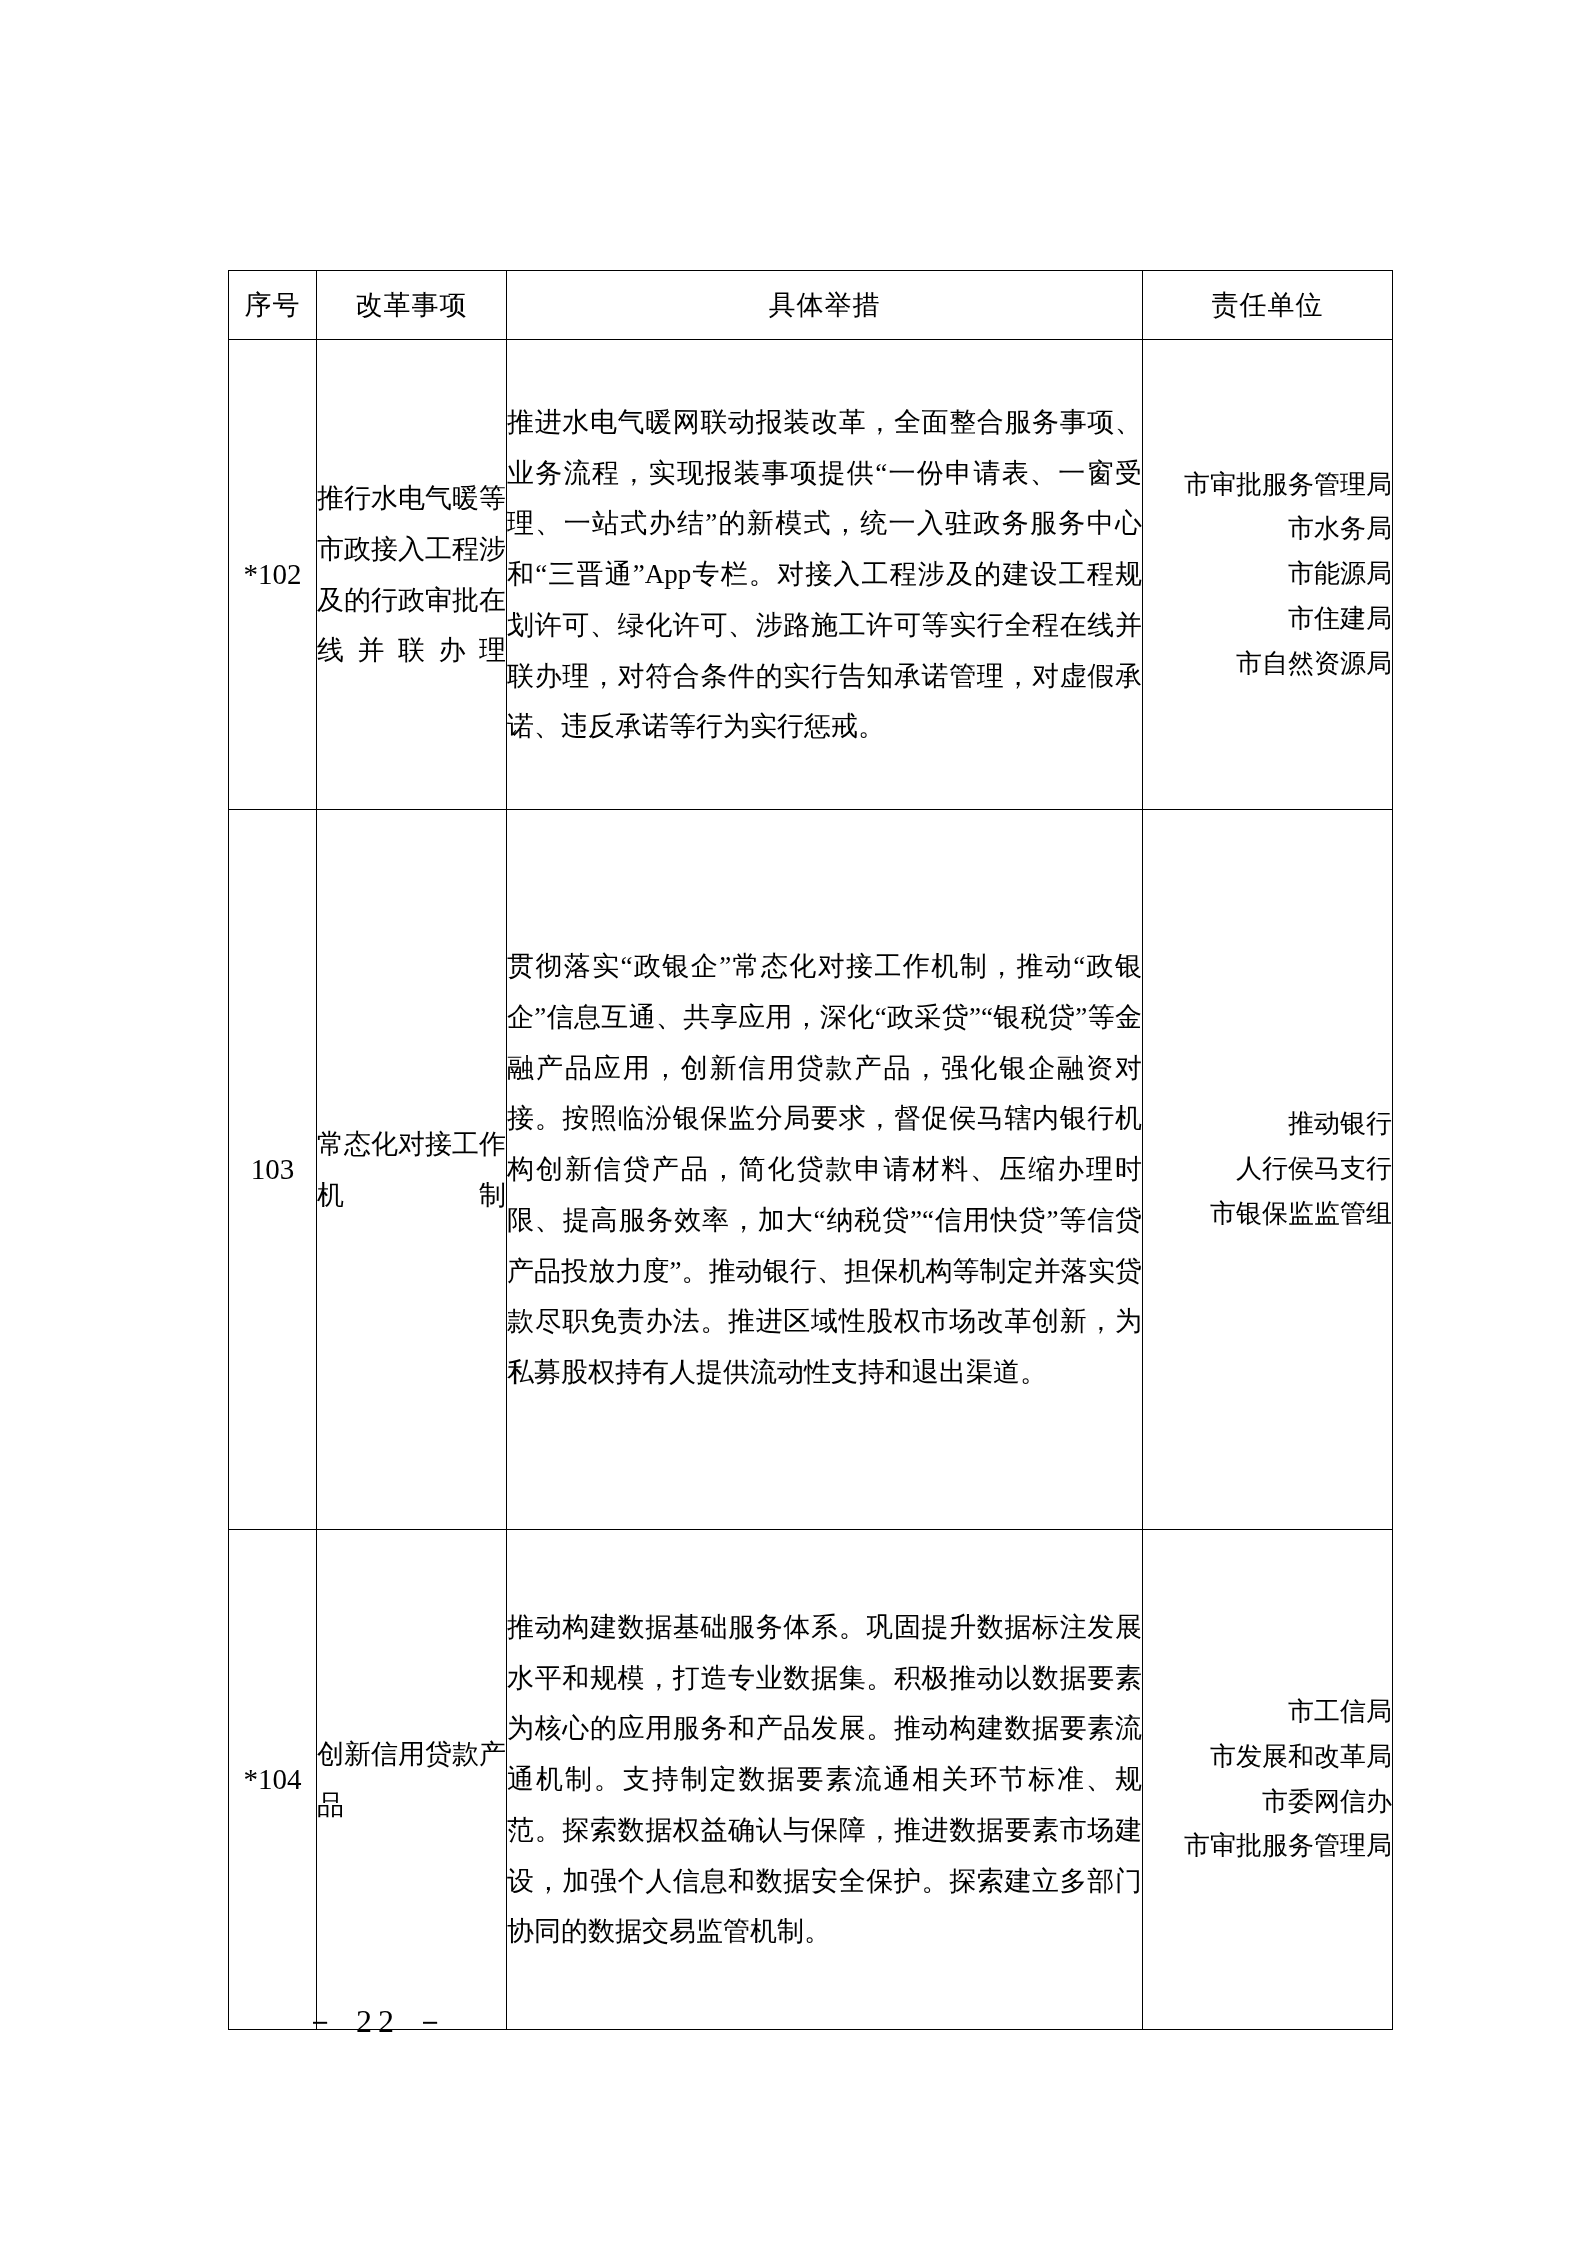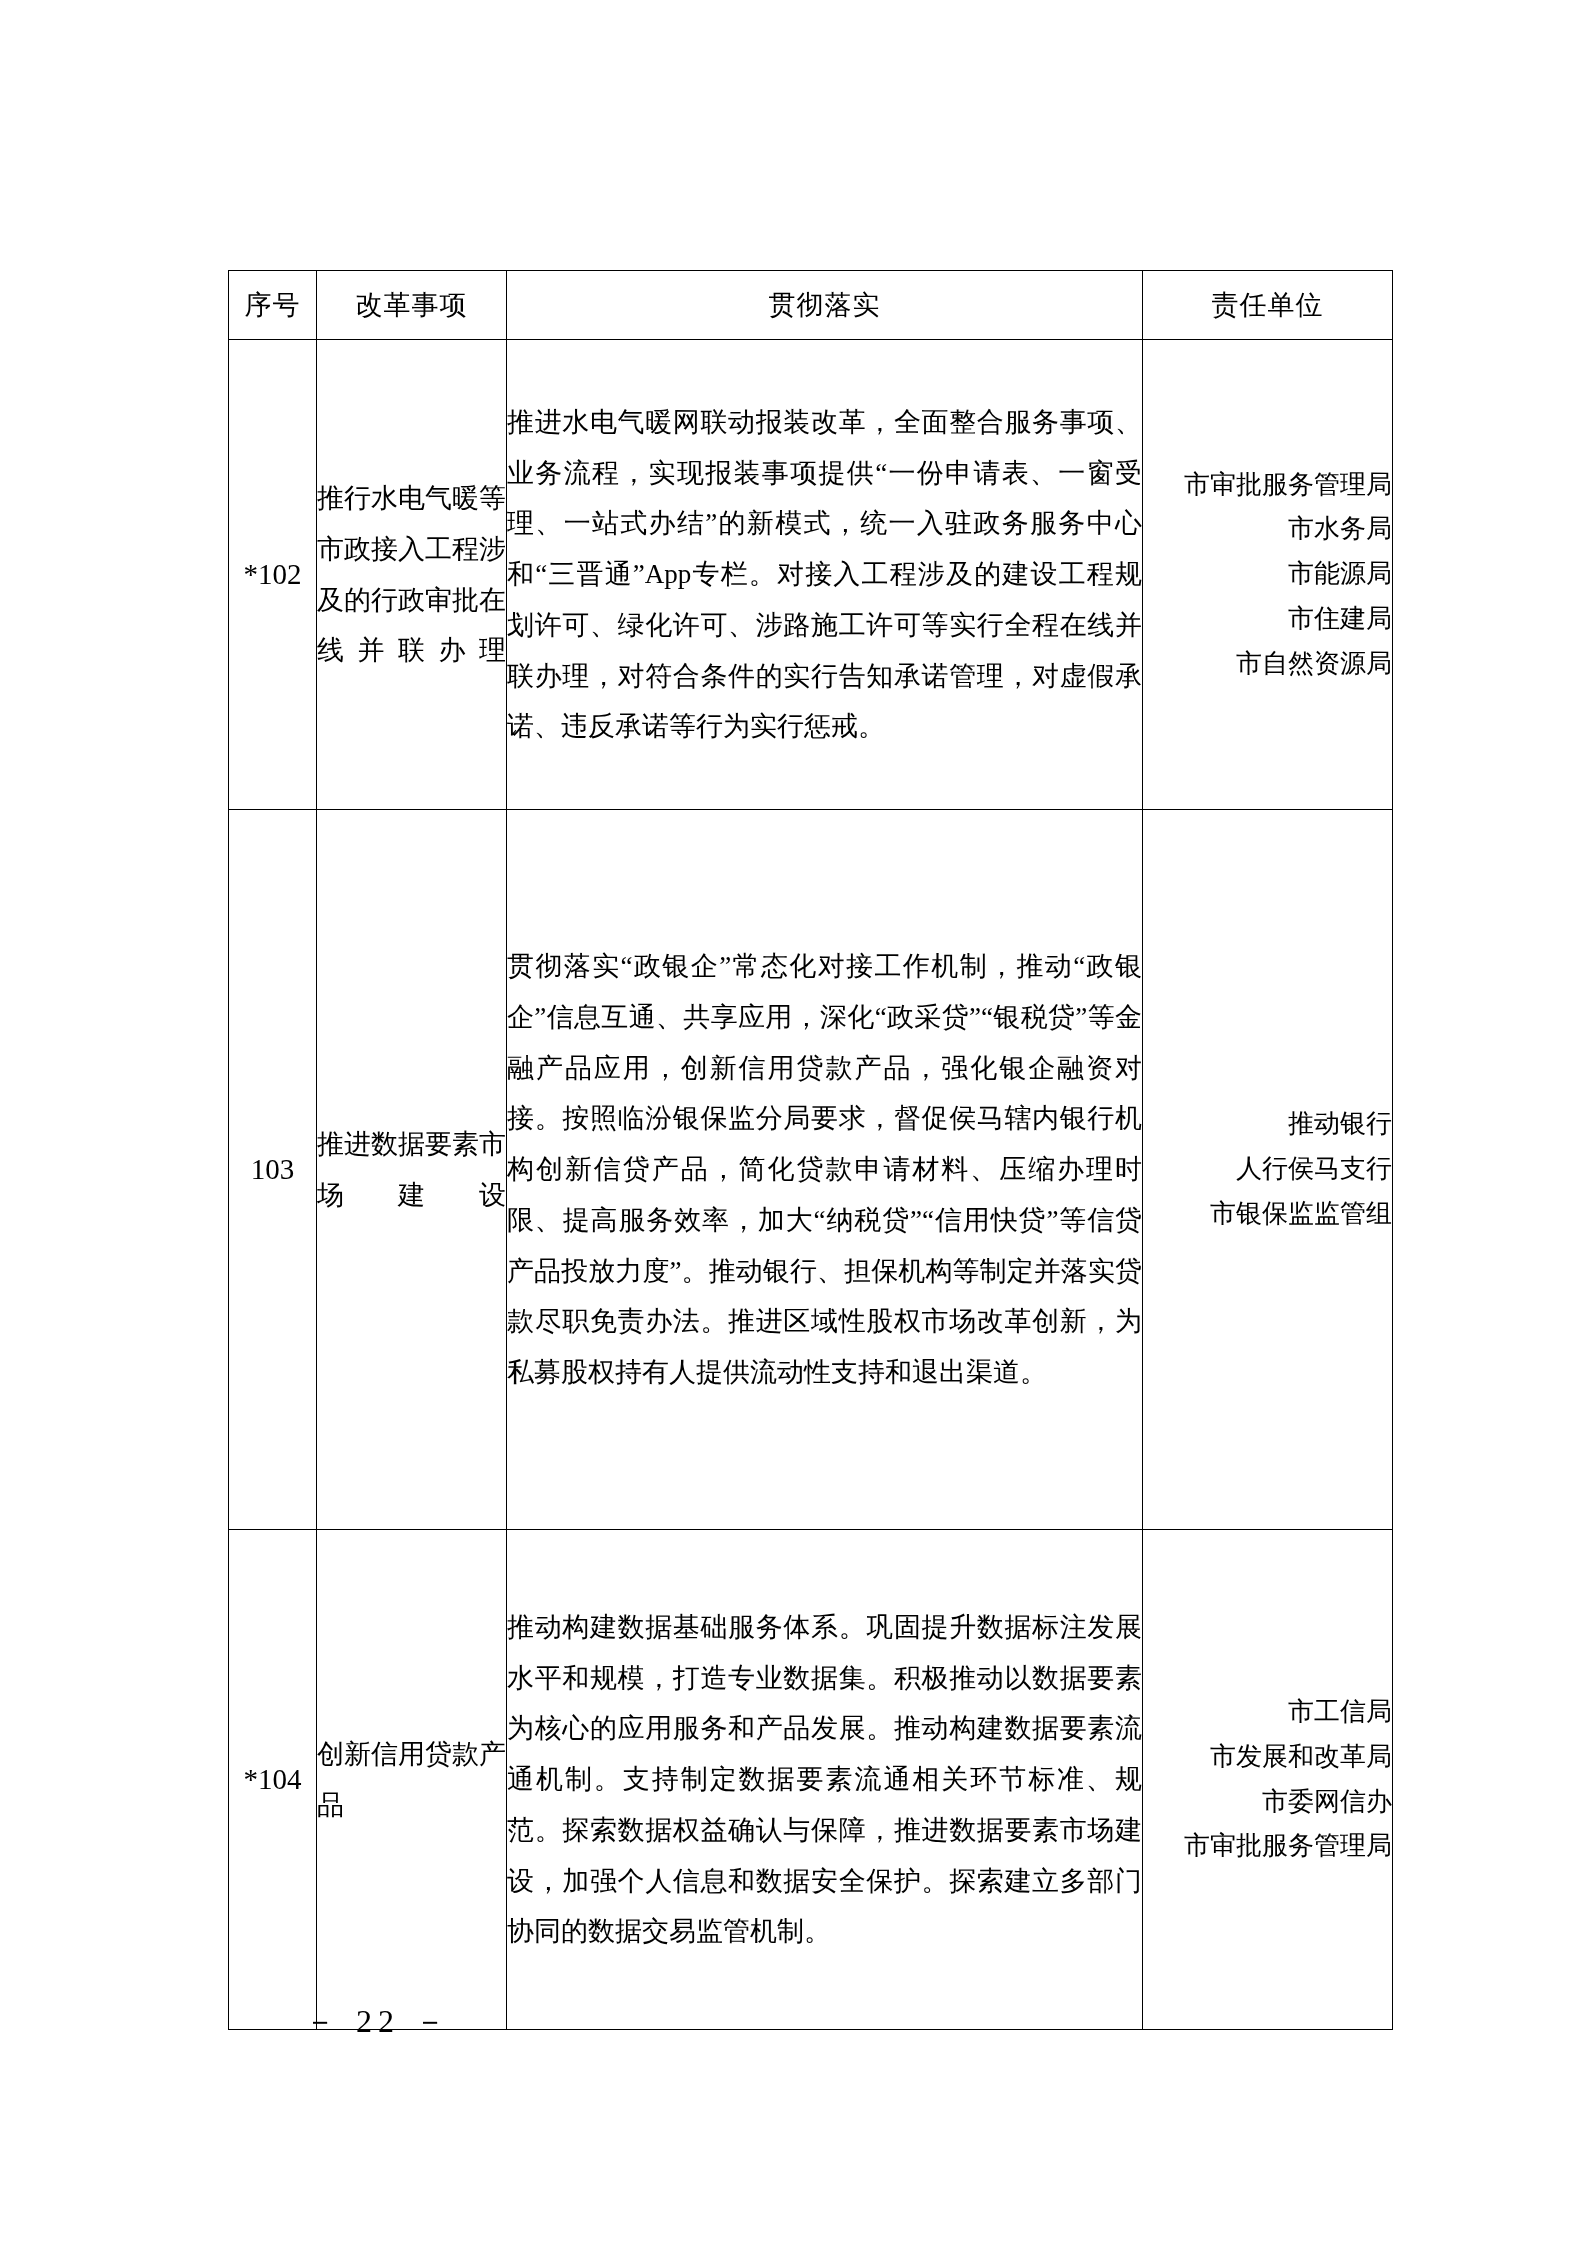--- a/index.html
+++ b/index.html
@@ -127,7 +127,7 @@
         <tr>
           <th class="hdr-cell">序号</th>
           <th class="hdr-cell">改革事项</th>
-          <th class="hdr-cell">贯彻落实</th>
+          <th class="hdr-cell">具体举措</th>
           <th class="hdr-cell">责任单位</th>
         </tr>
       </thead>

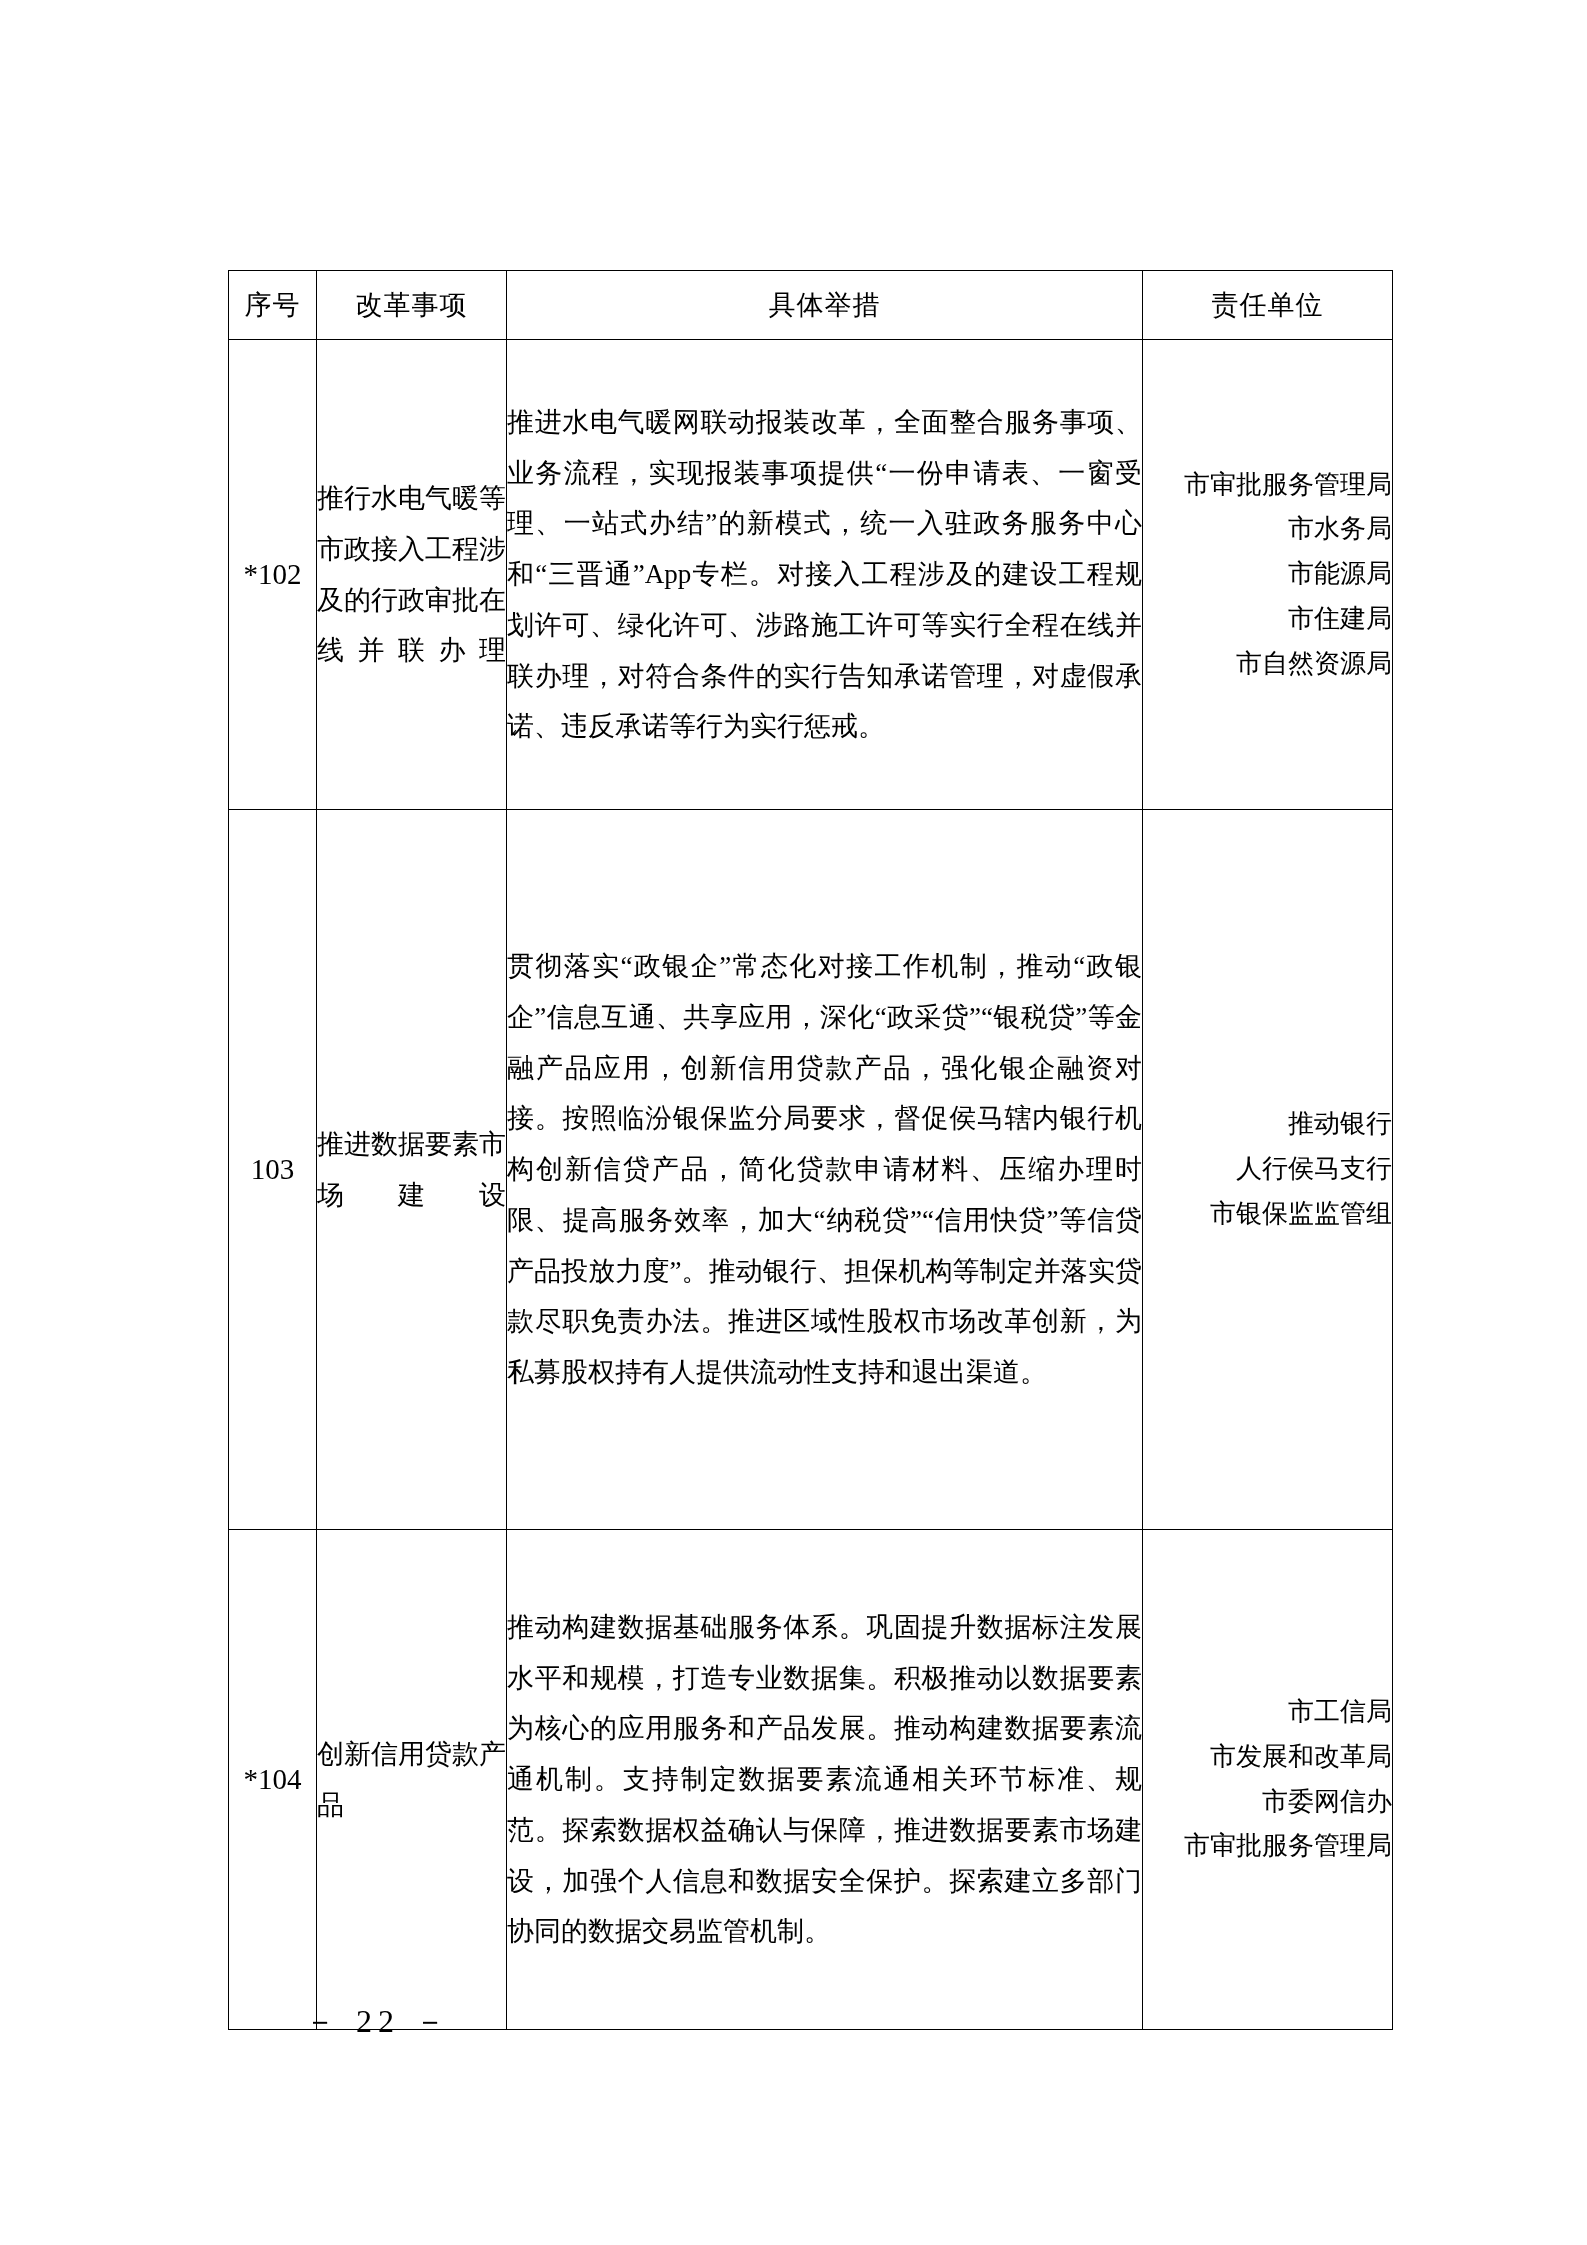--- a/index.html
+++ b/index.html
@@ -146,7 +146,7 @@
         </tr>
         <tr class="row-2">
           <td class="cell-no">103</td>
-          <td class="cell-item">推进数据要素市场建设</td>
+          <td class="cell-item">常态化对接工作机制</td>
           <td class="cell-measure">贯彻落实“政银企”常态化对接工作机制，推动“政银企”信息互通、共享应用，深化“政采贷”“银税贷”等金融产品应用，创新信用贷款产品，强化银企融资对接。按照临汾银保监分局要求，督促侯马辖内银行机构创新信贷产品，简化贷款申请材料、压缩办理时限、提高服务效率，加大“纳税贷”“信用快贷”等信贷产品投放力度”。推动银行、担保机构等制定并落实贷款尽职免责办法。推进区域性股权市场改革创新，为私募股权持有人提供流动性支持和退出渠道。</td>
           <td class="cell-unit">
               <span class="u-line">推动银行</span>

